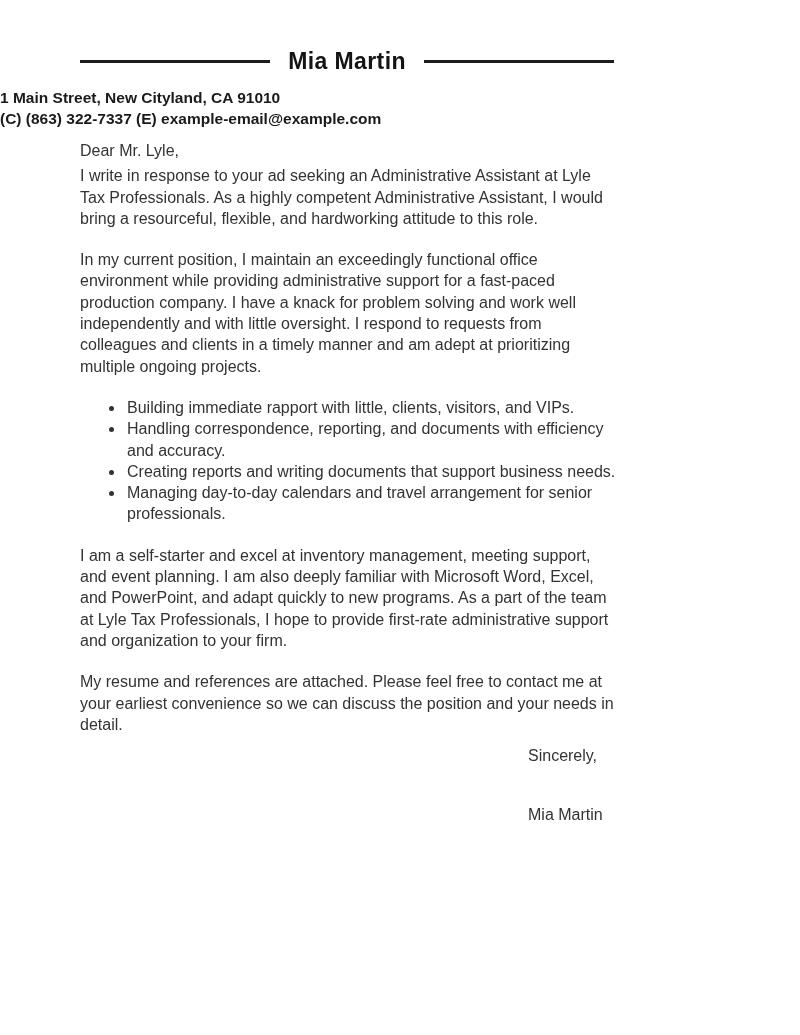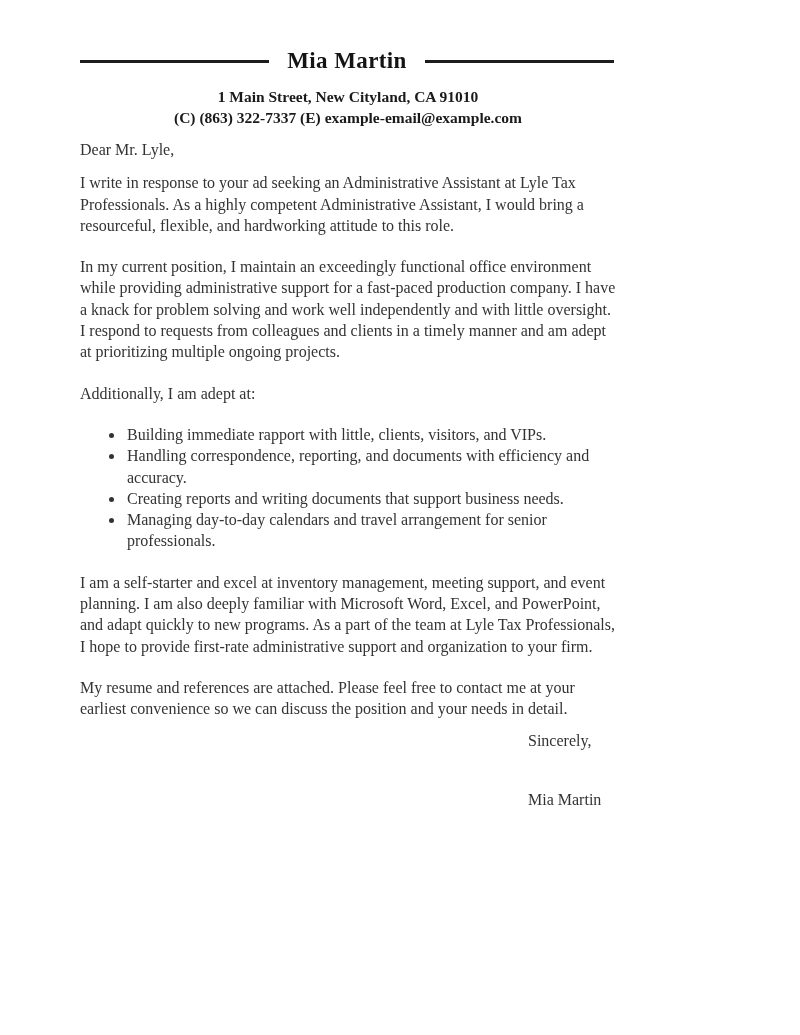--- a/index.html
+++ b/index.html
@@ -12,7 +12,7 @@
     width: 696px;
     height: 1035px;
     background: #ffffff;
-    font-family: Liberation Serif, serif;
+    font-family: Liberation Sans, sans-serif;
     color: #333333;
     overflow: hidden;
     box-sizing: border-box;

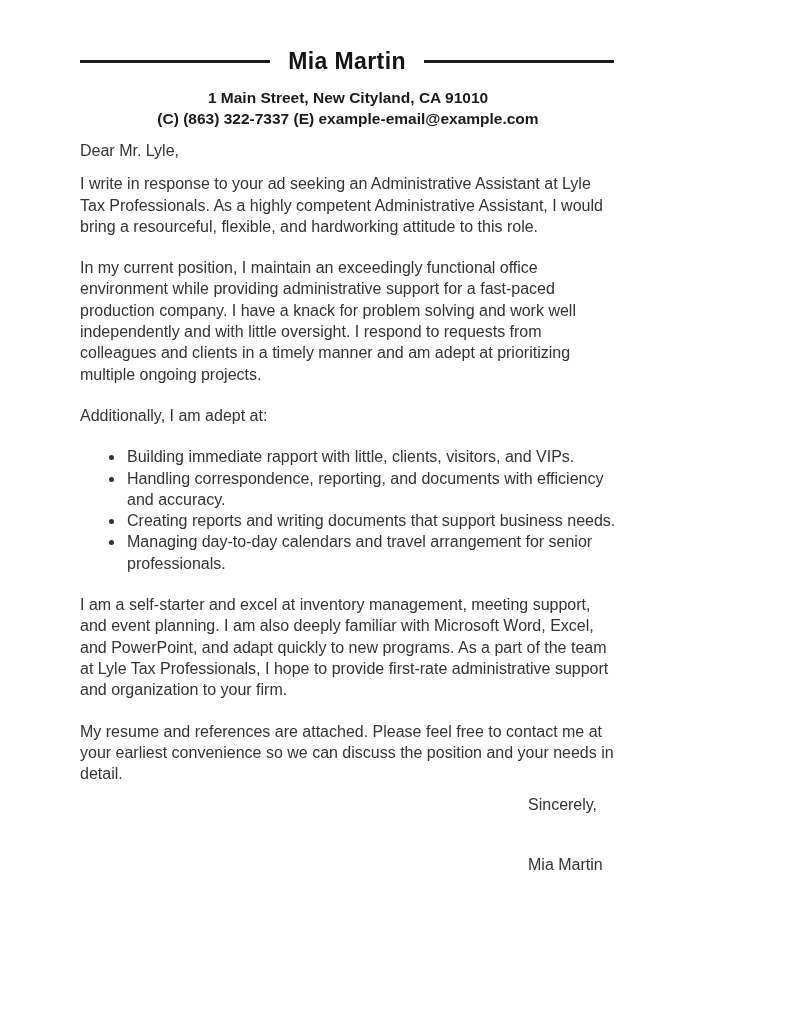--- a/index.html
+++ b/index.html
@@ -38,7 +38,7 @@
   }
   .address-block {
     margin-top: 12px;
-    text-align: center;
+    text-align: left;
     font-weight: 700;
     font-size: 15.5px;
     line-height: 21px;

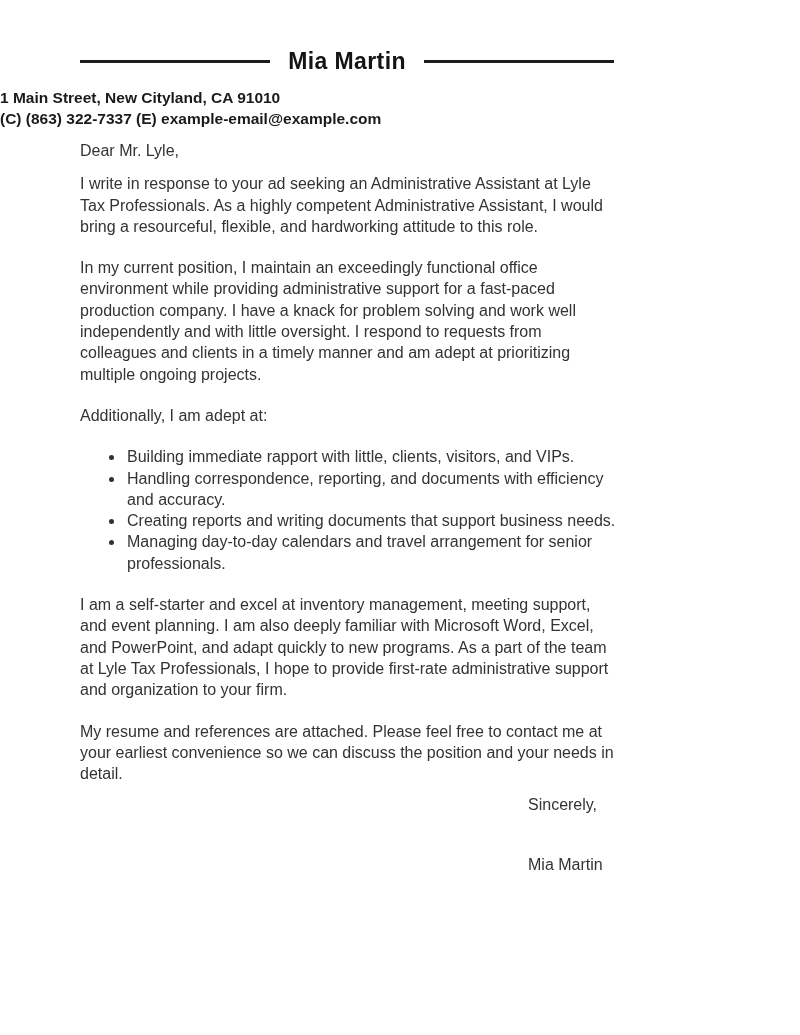--- a/index.html
+++ b/index.html
@@ -55,7 +55,7 @@
     margin: 0 0 4px 0;
   }
   .para {
-    margin: 12px 0 20px 0;
+    margin: 4px 0 20px 0;
   }
   ul.adept-list {
     margin: 0 0 20px 0;

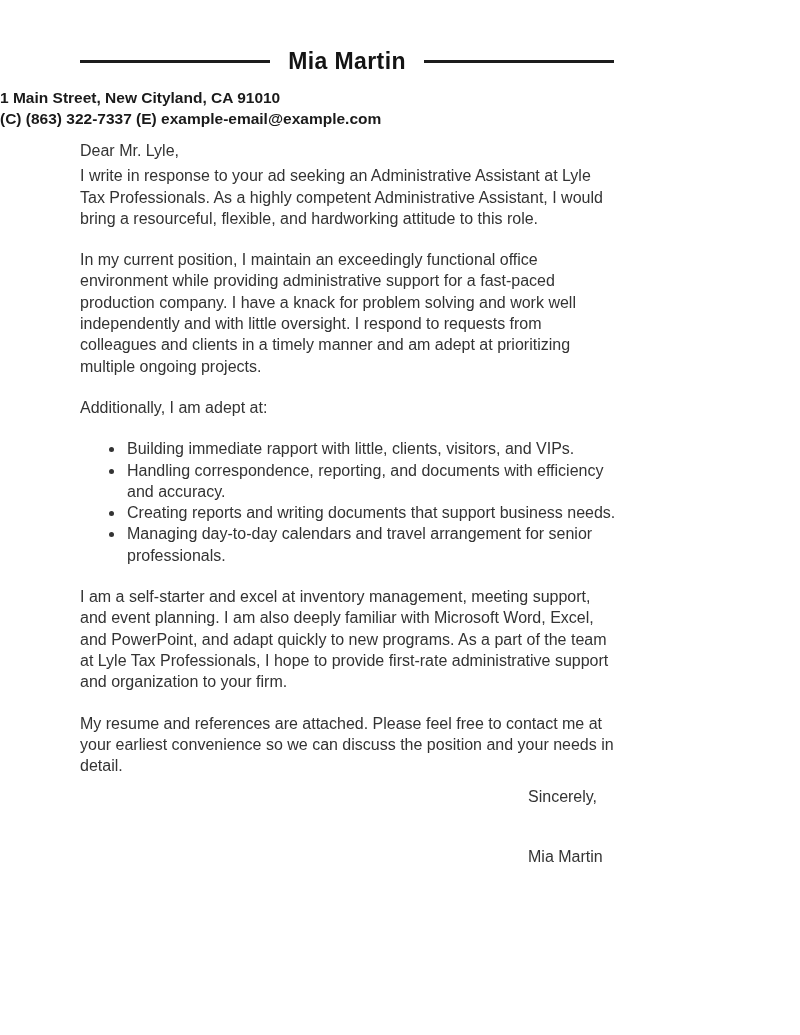--- a/index.html
+++ b/index.html
@@ -100,7 +100,6 @@
 
     <p class="para">In my current position, I maintain an exceedingly functional office environment while providing administrative support for a fast-paced production company. I have a knack for problem solving and work well independently and with little oversight. I respond to requests from colleagues and clients in a timely manner and am adept at prioritizing multiple ongoing projects.</p>
 
-    <p class="para">Additionally, I am adept at:</p>
 
     <ul class="adept-list">
       <li>Building immediate rapport with little, clients, visitors, and VIPs.</li>

